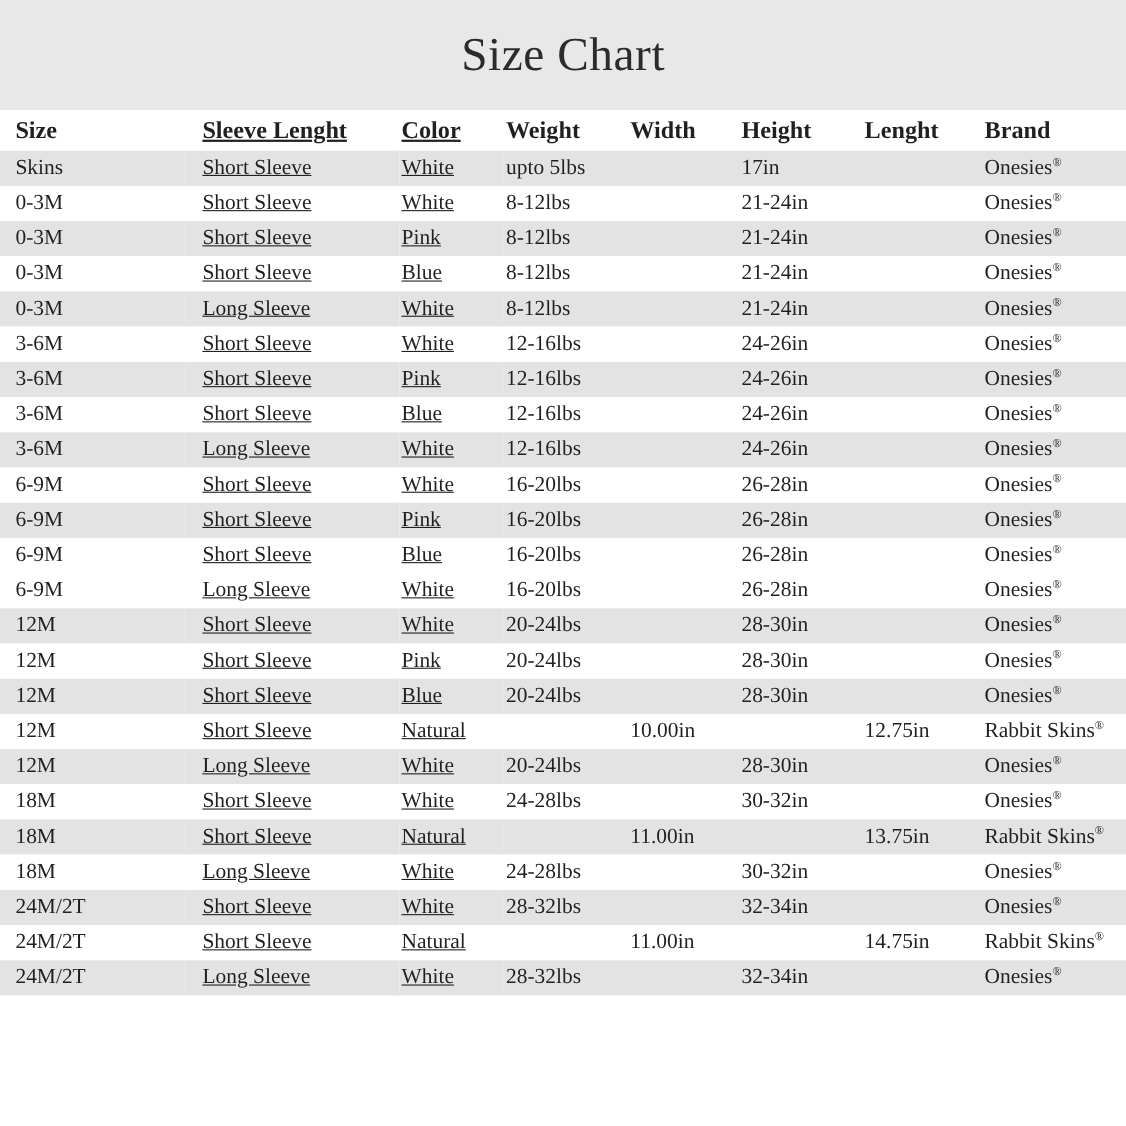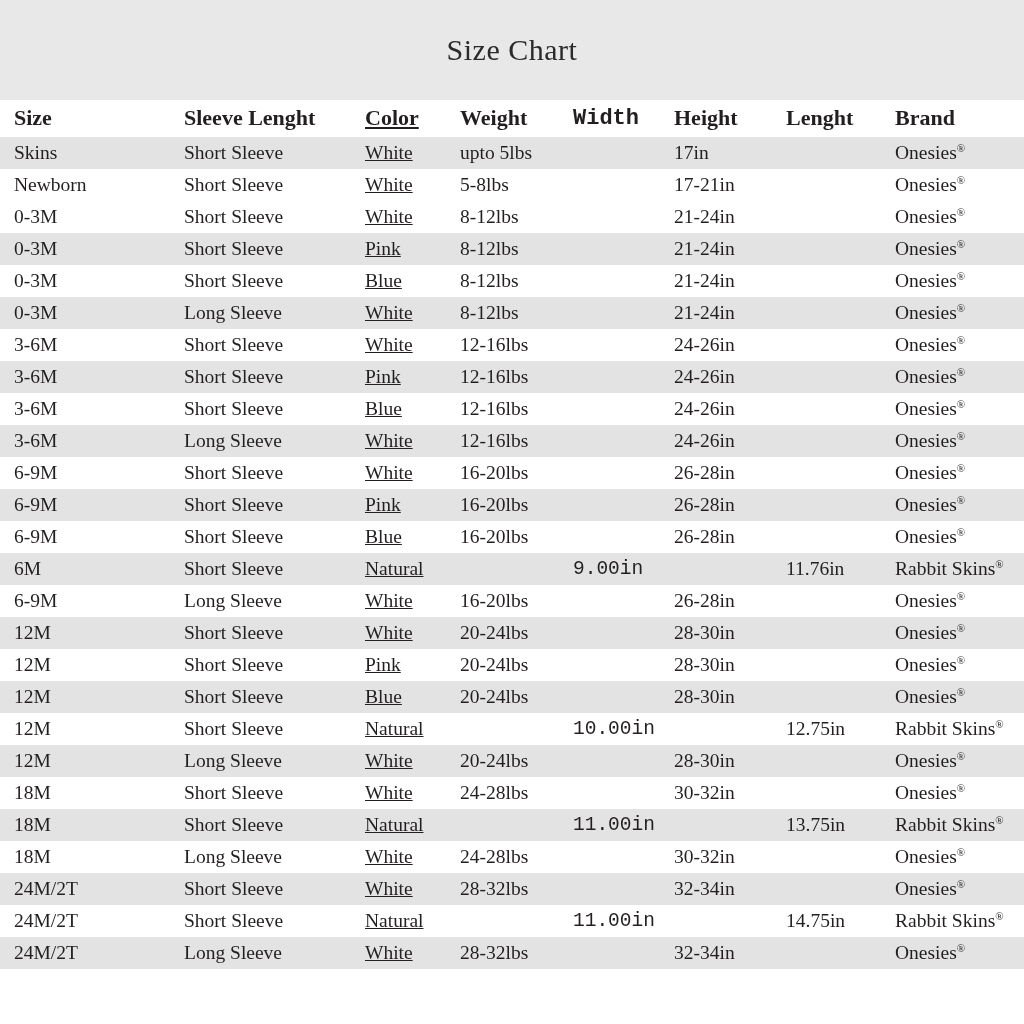--- a/index.html
+++ b/index.html
@@ -29,7 +29,7 @@
   }
   .title {
     font-family: "Liberation Serif", serif;
-    font-size: 30px;
+    font-size: 43px;
     font-weight: normal;
     letter-spacing: 0.5px;
     color: #2b2b2b;

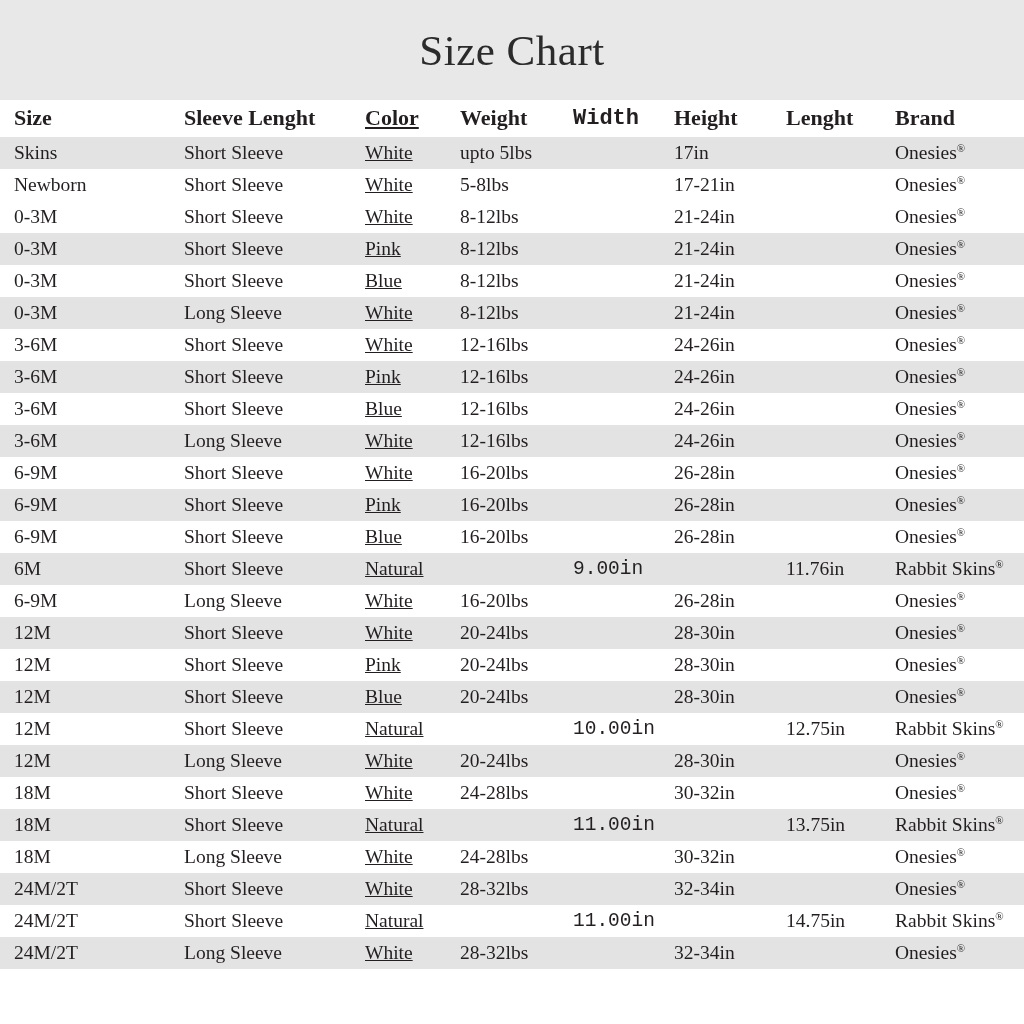--- a/index.html
+++ b/index.html
@@ -72,7 +72,7 @@
     background: #ffffff;
   }
   td.col-size, th.col-size { padding-left: 14px; }
-  td.col-sleeve, th.col-sleeve { padding-left: 16px; }
+  td.col-sleeve, th.col-sleeve { padding-left: 16px; text-decoration: underline; }
   td.col-color, th.col-color { padding-left: 2px; text-decoration: underline; }
   td.col-weight, th.col-weight { padding-left: 2px; }
   td.col-width, th.col-width { padding-left: 3px; font-family: Liberation Mono, monospace; }

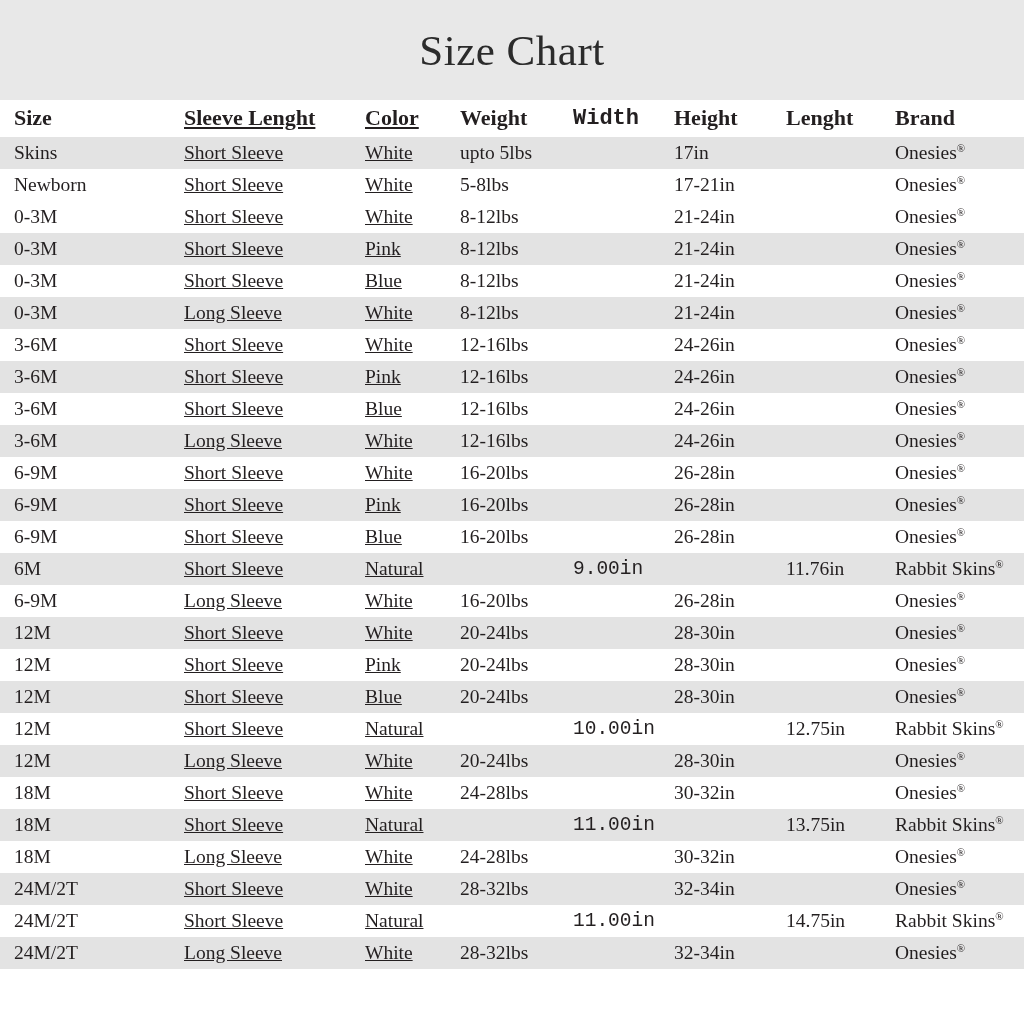--- a/index.html
+++ b/index.html
@@ -75,7 +75,7 @@
   td.col-sleeve, th.col-sleeve { padding-left: 16px; text-decoration: underline; }
   td.col-color, th.col-color { padding-left: 2px; text-decoration: underline; }
   td.col-weight, th.col-weight { padding-left: 2px; }
-  td.col-width, th.col-width { padding-left: 3px; font-family: Liberation Mono, monospace; }
+  td.col-width, th.col-width { padding-left: 3px; }
   td.col-height, th.col-height { padding-left: 4px; }
   td.col-length, th.col-length { padding-left: 6px; }
   td.col-brand, th.col-brand { padding-left: 5px; }

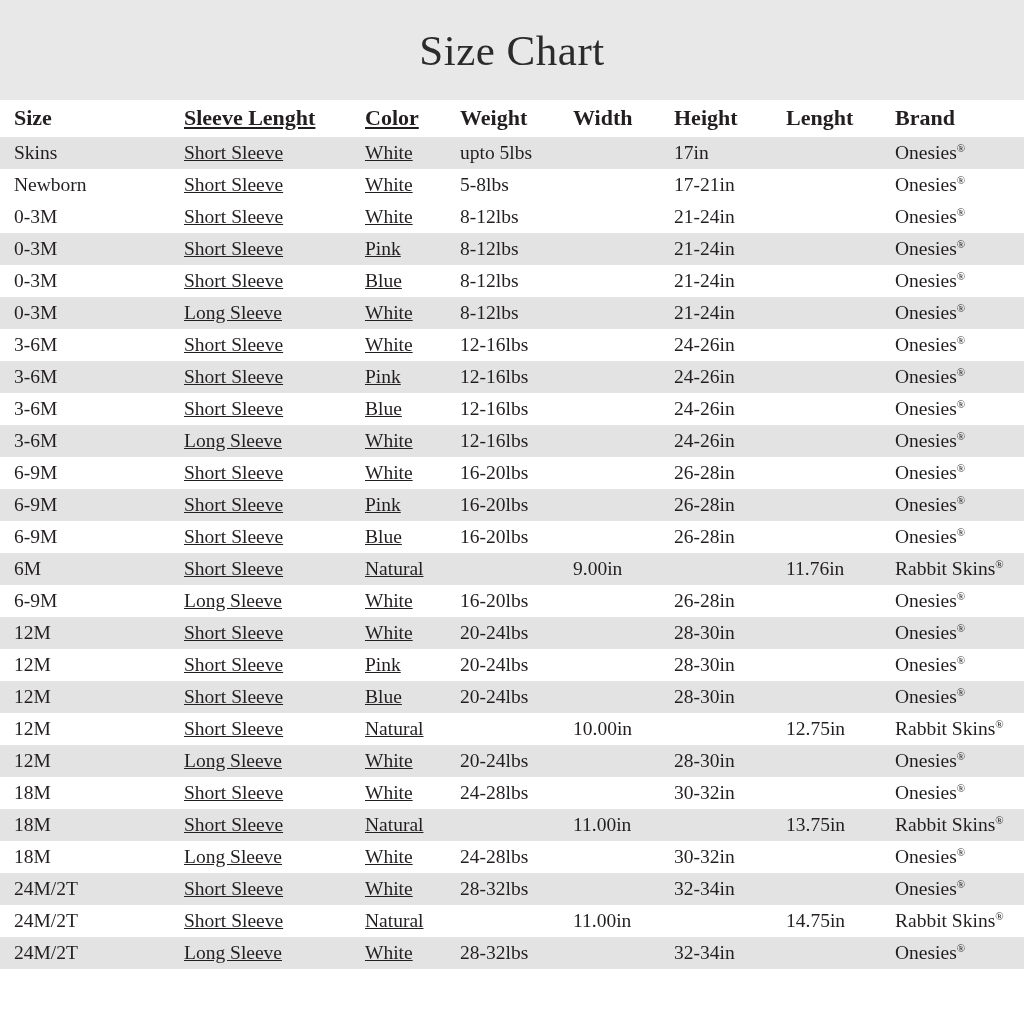--- a/index.html
+++ b/index.html
@@ -129,16 +129,6 @@
           <td class="col-brand">Onesies<sup class="reg">®</sup></td>
         </tr>
         <tr class="plain">
-          <td class="col-size">Newborn</td>
-          <td class="col-sleeve">Short Sleeve</td>
-          <td class="col-color">White</td>
-          <td class="col-weight">5-8lbs</td>
-          <td class="col-width"></td>
-          <td class="col-height">17-21in</td>
-          <td class="col-length"></td>
-          <td class="col-brand">Onesies<sup class="reg">®</sup></td>
-        </tr>
-        <tr class="plain">
           <td class="col-size">0-3M</td>
           <td class="col-sleeve">Short Sleeve</td>
           <td class="col-color">White</td>

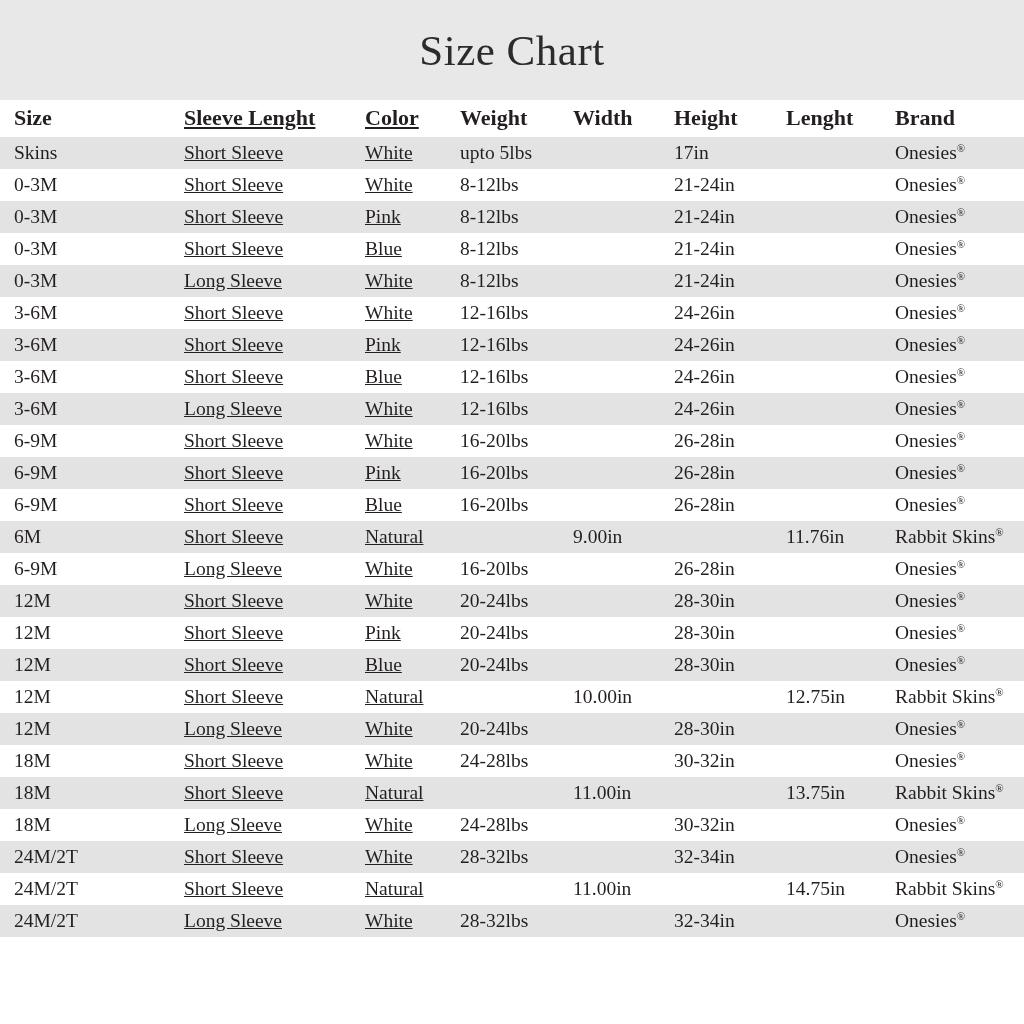--- a/index.html
+++ b/index.html
@@ -238,16 +238,6 @@
           <td class="col-length"></td>
           <td class="col-brand">Onesies<sup class="reg">®</sup></td>
         </tr>
-        <tr class="shade">
-          <td class="col-size">6M</td>
-          <td class="col-sleeve">Short Sleeve</td>
-          <td class="col-color">Natural</td>
-          <td class="col-weight"></td>
-          <td class="col-width">9.00in</td>
-          <td class="col-height"></td>
-          <td class="col-length">11.76in</td>
-          <td class="col-brand">Rabbit Skins<sup class="reg">®</sup></td>
-        </tr>
         <tr class="plain">
           <td class="col-size">6-9M</td>
           <td class="col-sleeve">Long Sleeve</td>

